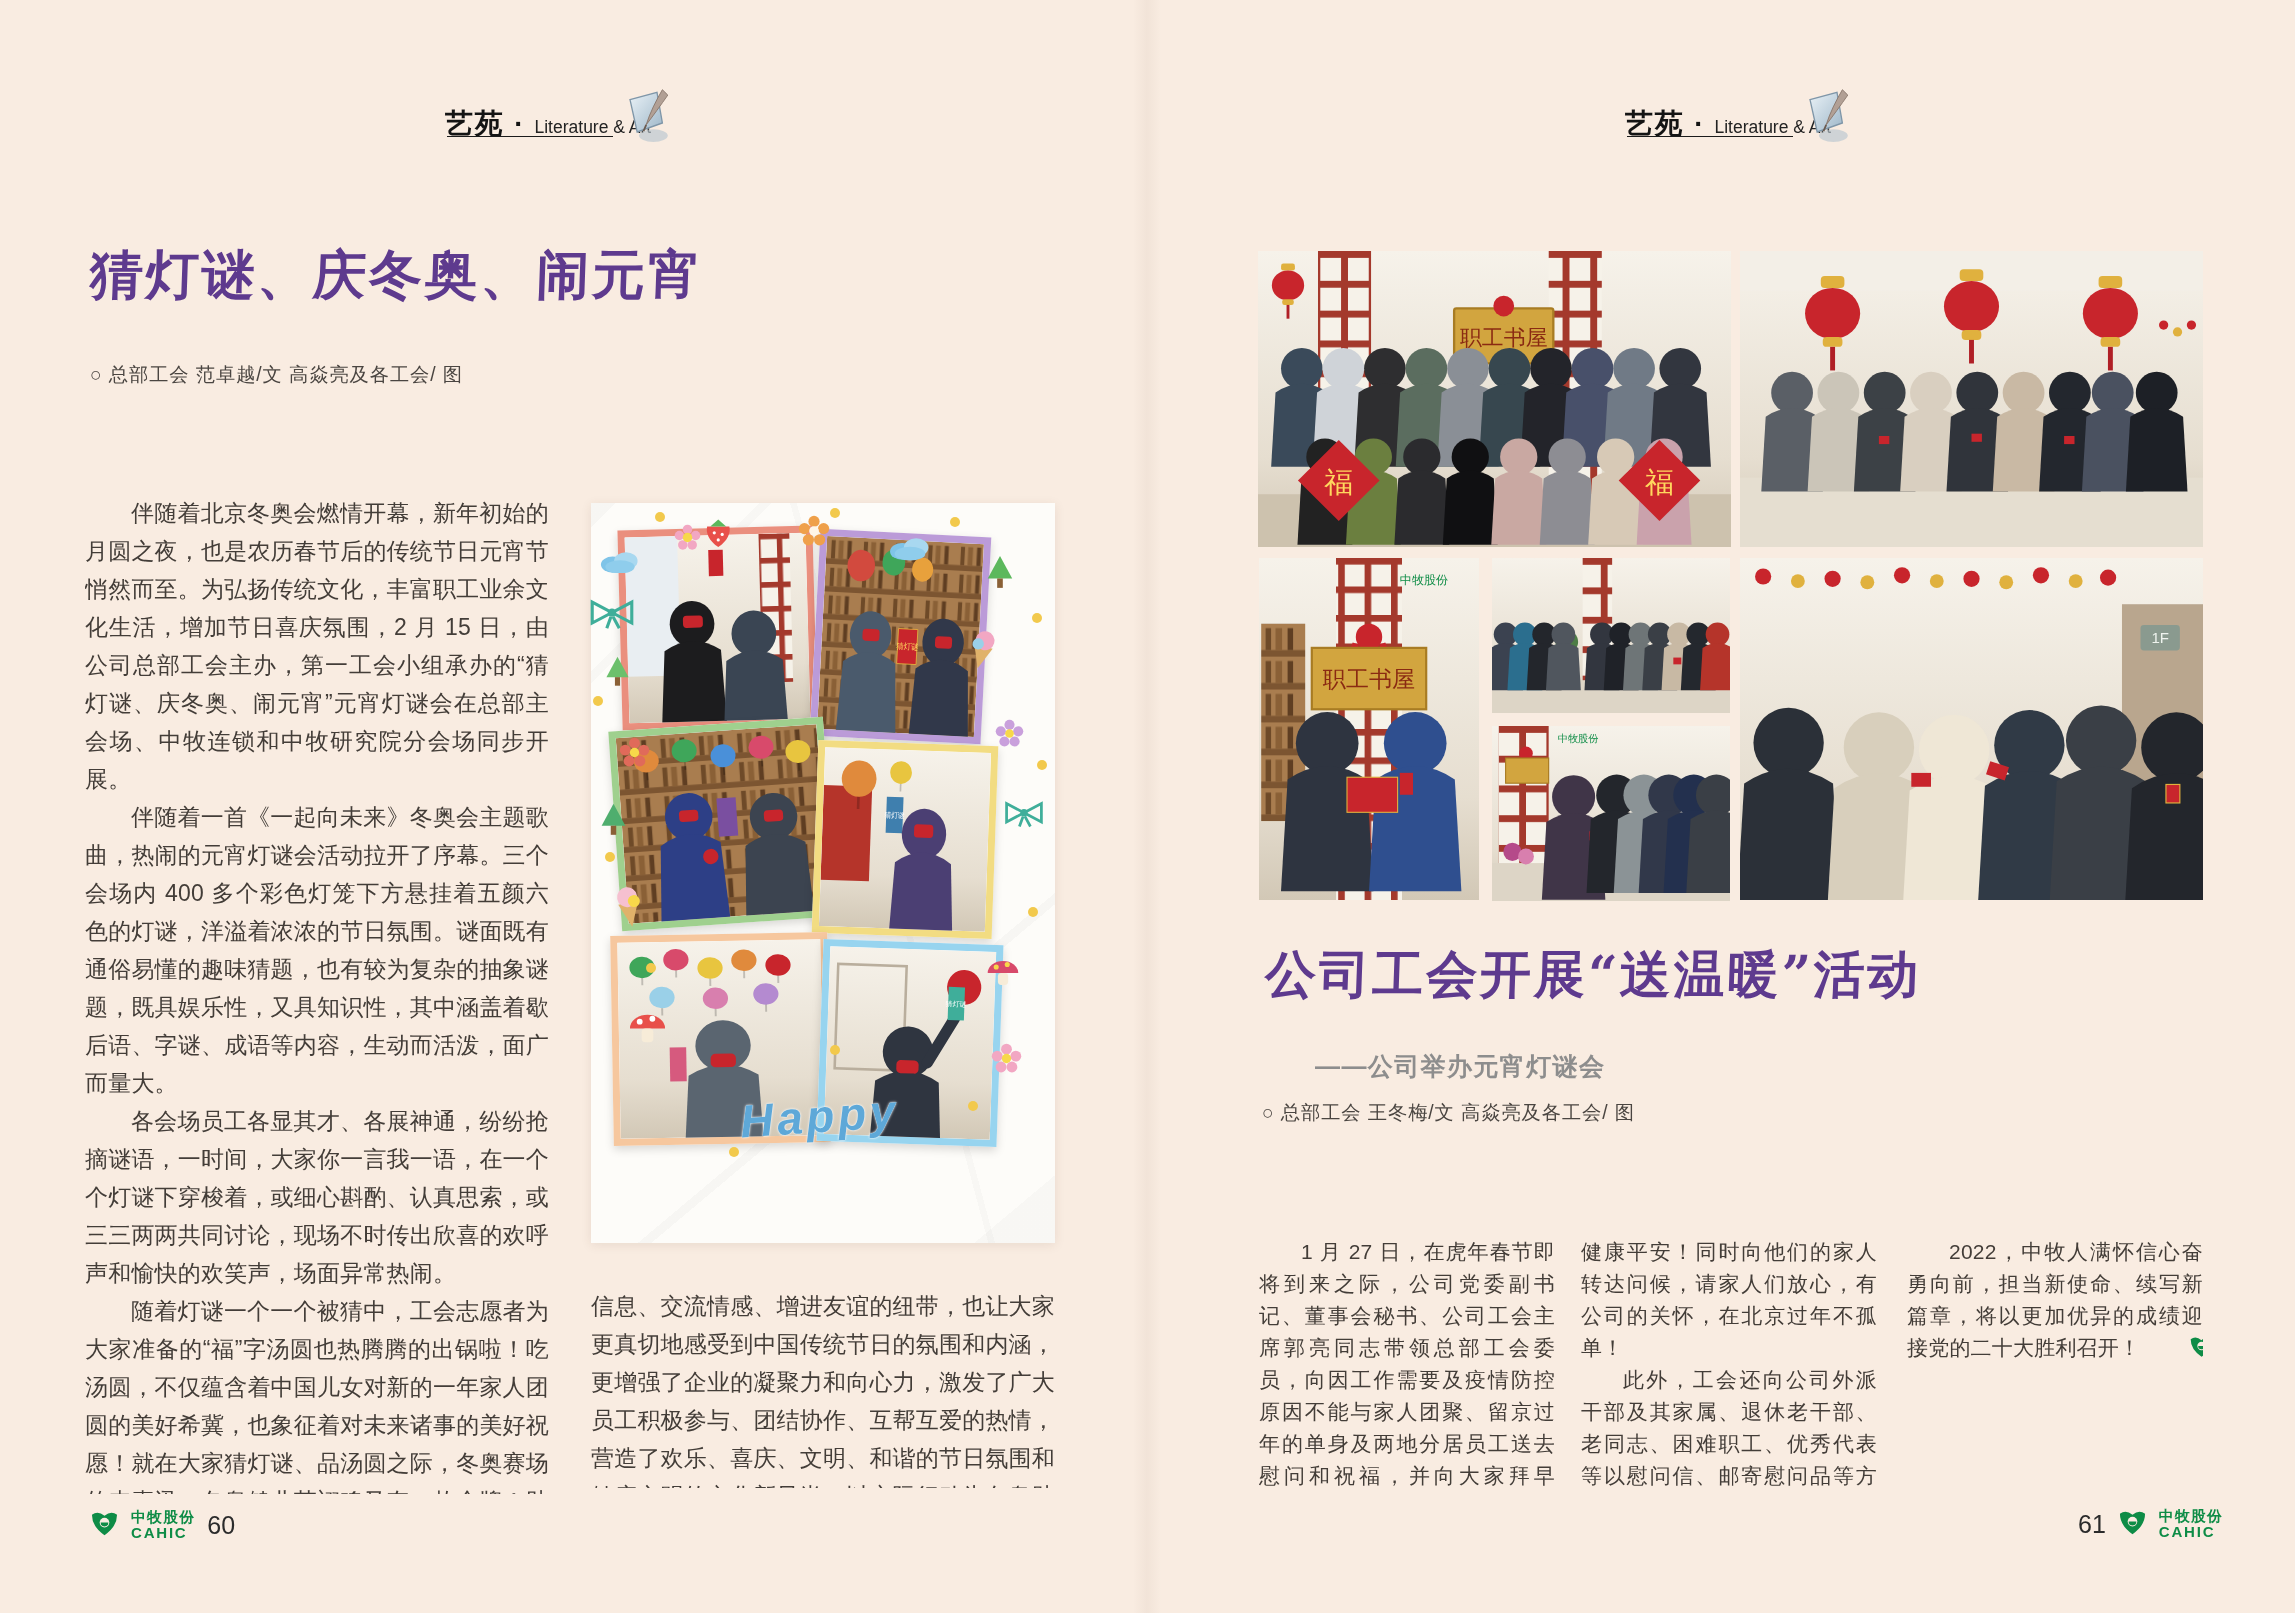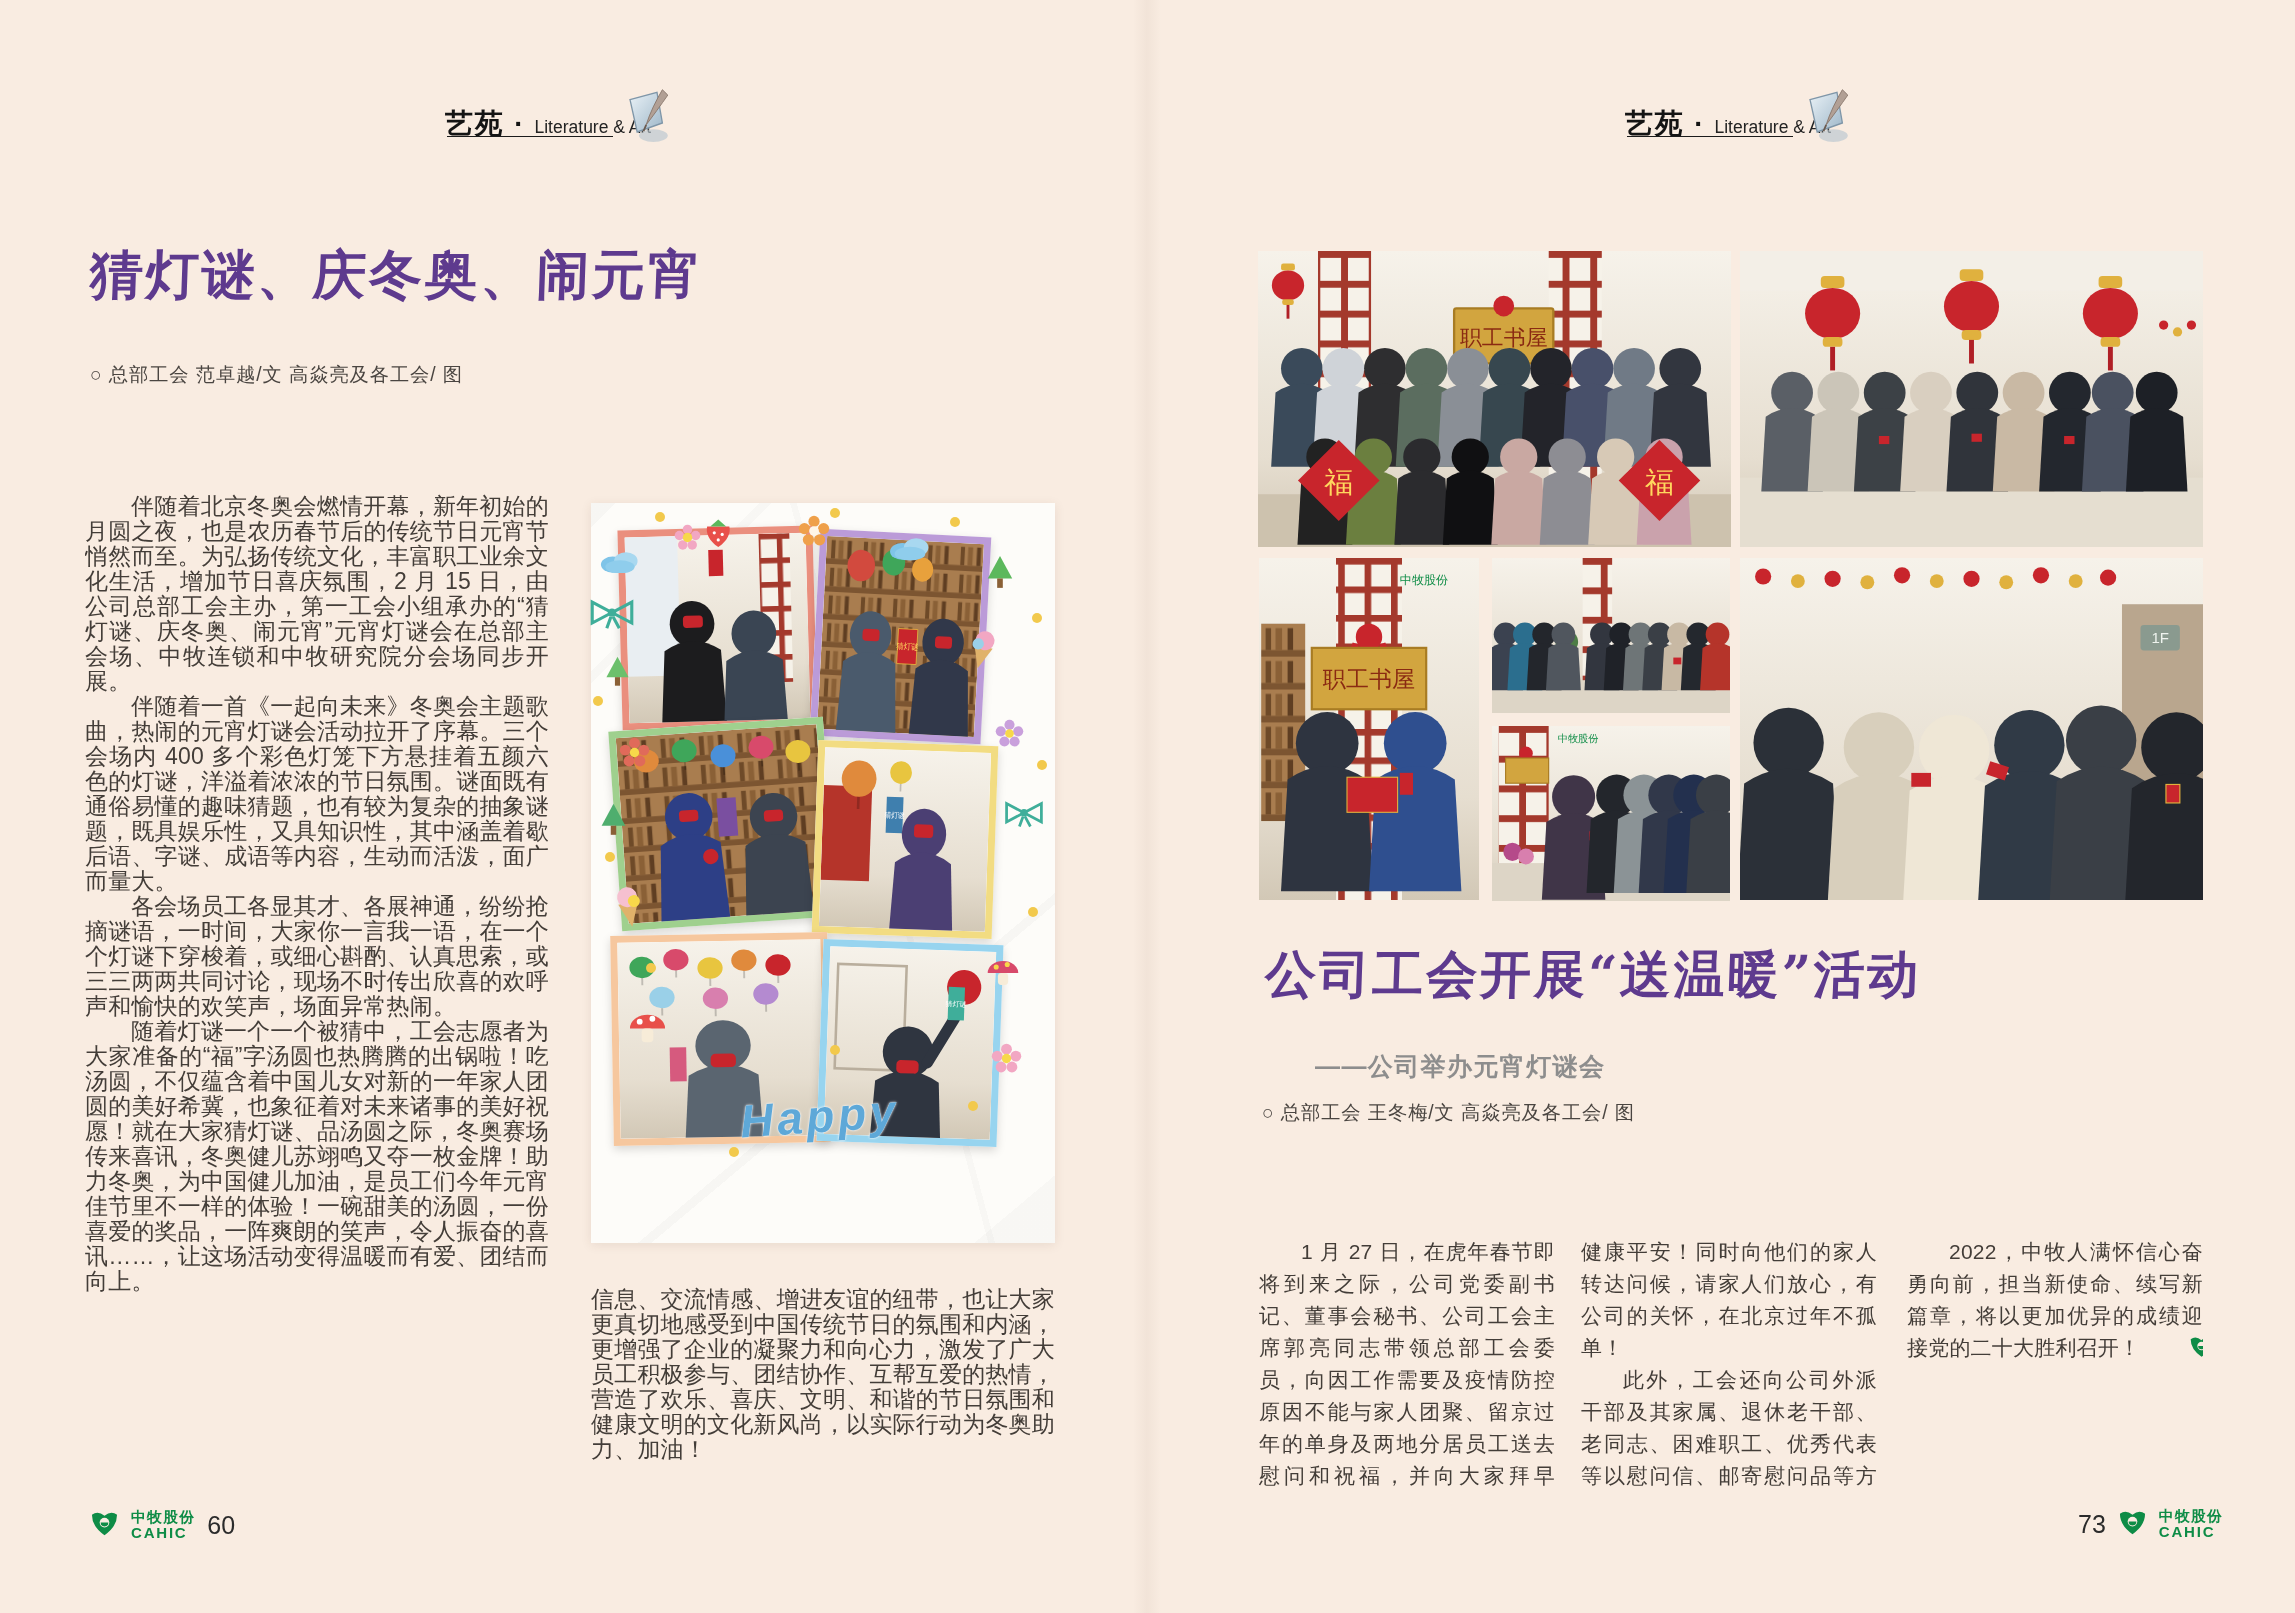--- a/index.html
+++ b/index.html
@@ -23,7 +23,7 @@
   .col{position:absolute;text-align:justify;overflow:hidden;}
   .col p{margin:0;}
   .ind{text-indent:2em;}
-  .l-col{font-size:23px;line-height:25px;letter-spacing:0.2px;}
+  .l-col{font-size:23px;line-height:38px;letter-spacing:0.2px;}
   .r-col{font-size:21px;line-height:32px;letter-spacing:0.2px;}
   
   .ph{position:absolute;overflow:hidden;background:#d8cfc2;}

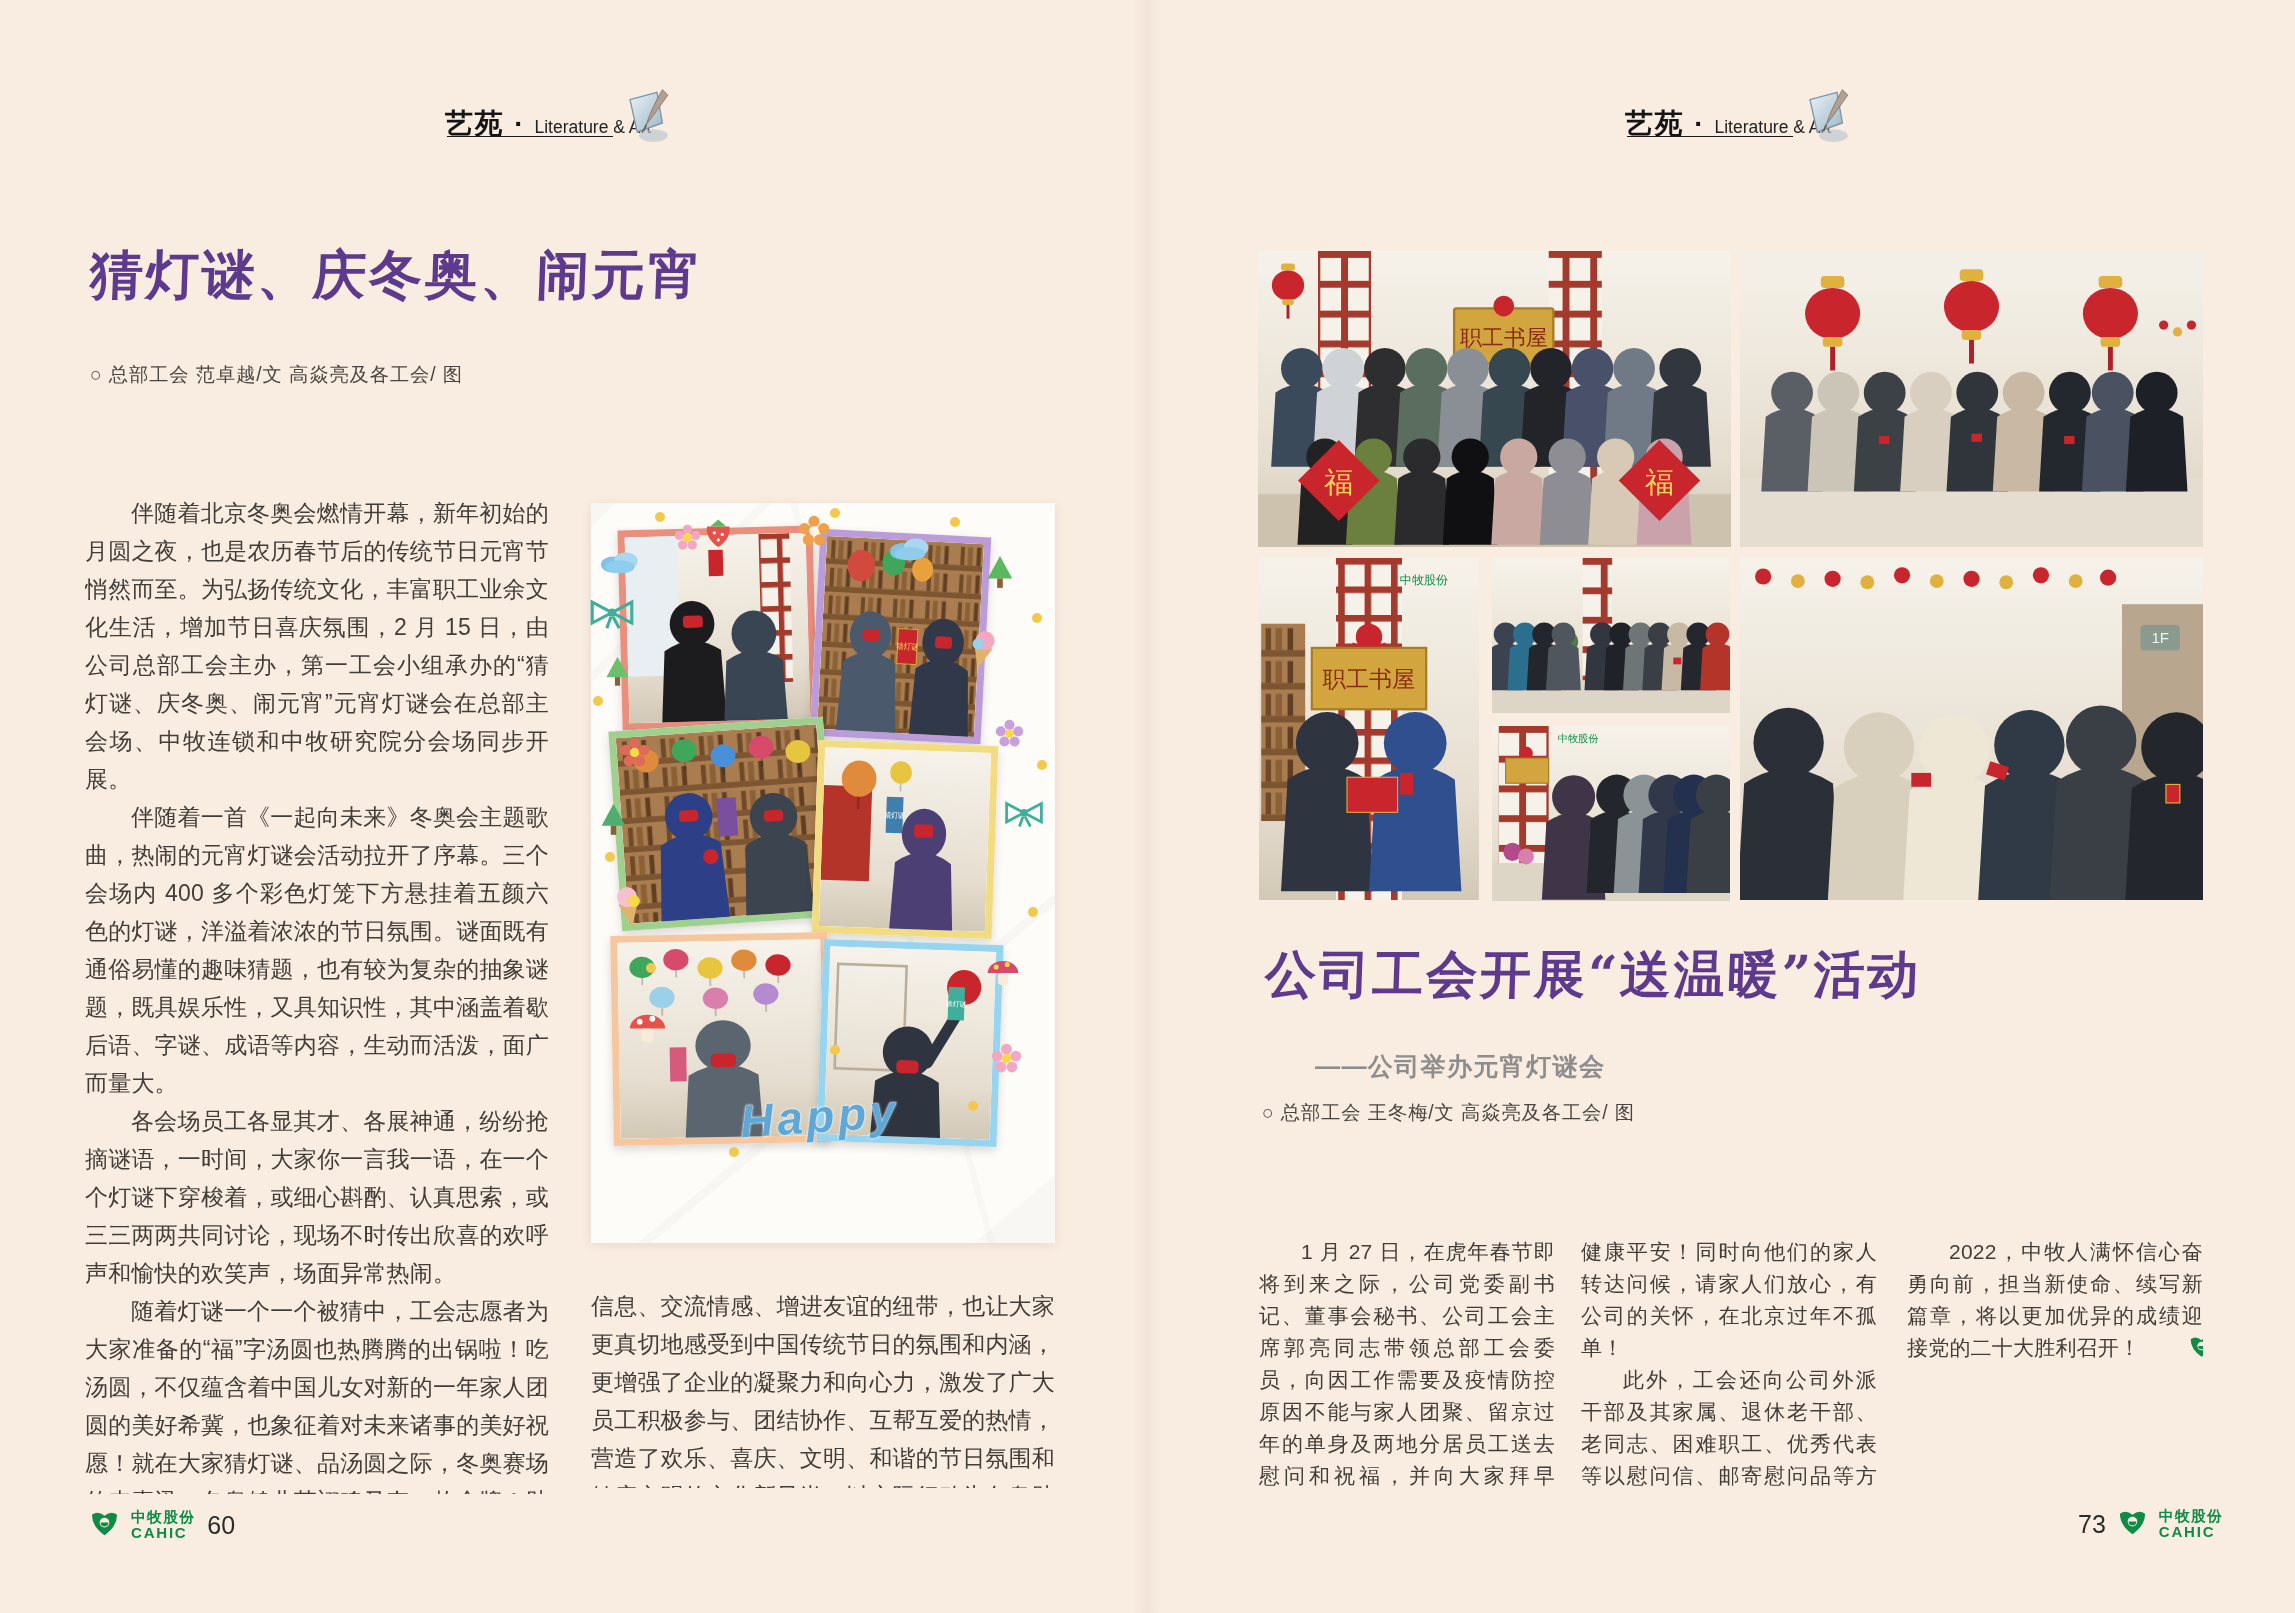--- a/index.html
+++ b/index.html
@@ -579,7 +579,7 @@
     </div>
 
     <div class="footer" style="left:2078px;top:1509px;">
-      <span class="pagenum">73</span>
+      <span class="pagenum">61</span>
       <div style="width:29px;height:29px;">
         <svg viewBox="0 0 30 26">
             <path d="M2,4 Q8,-1 15,5 Q22,-1 28,4 Q28,16 15,25 Q2,16 2,4 Z" fill="#0e8c46"></path>

